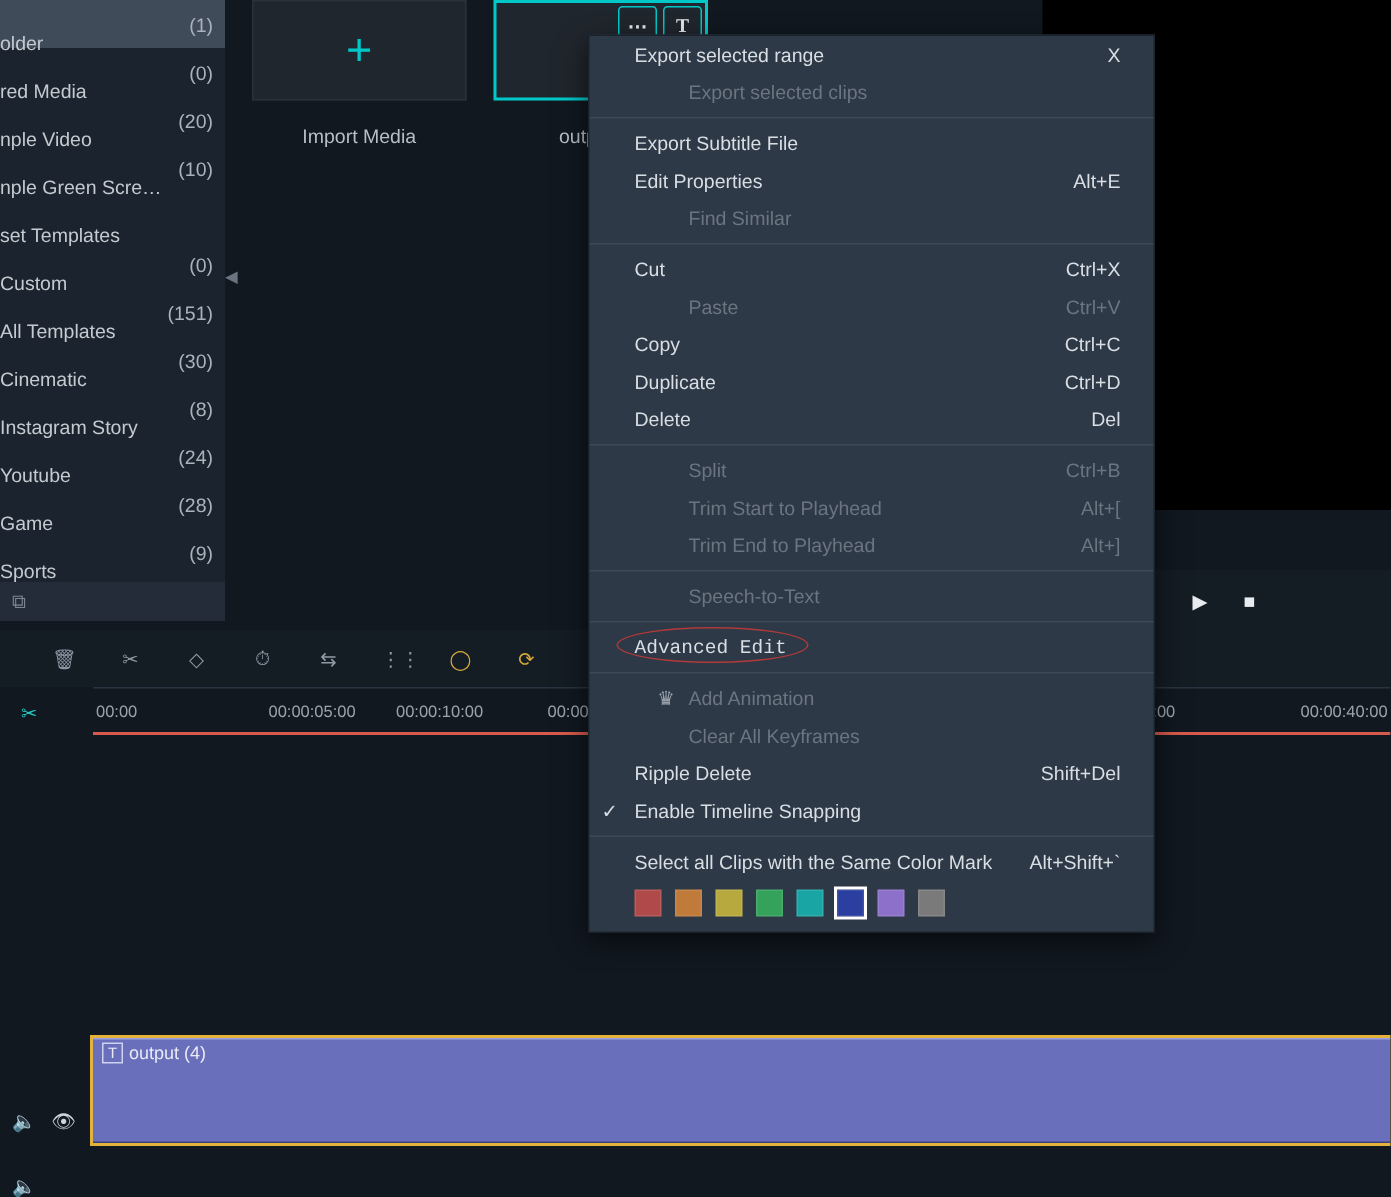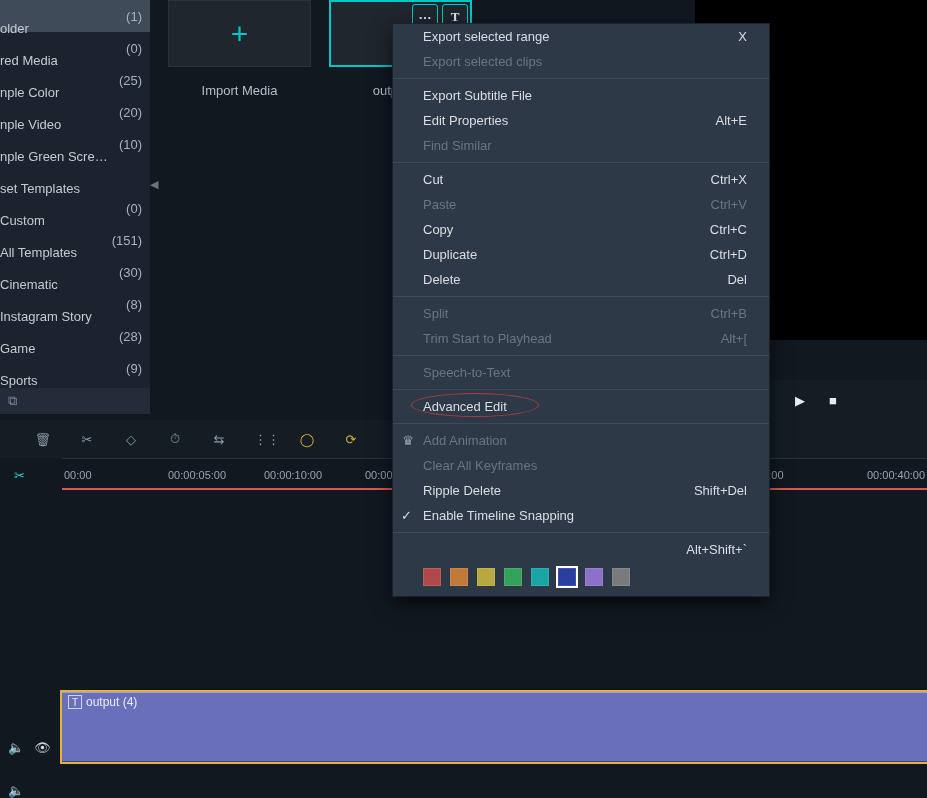--- a/index.html
+++ b/index.html
@@ -139,7 +139,7 @@
     padding: 5px 22px 5px 30px;
     color: #d9dee4; cursor: pointer; position: relative;
   }
-  .ctx-row.disabled { color: #6b7580; cursor: default; }
+  .ctx-row.disabled { color: #6b7580; cursor: default; margin-left: 36px; }
   .ctx-row .spacer { flex: 1; }
   .ctx-sep { height: 1px; background: #3d4956; margin: 4px 0; }
   .ctx-row .lead-ico {

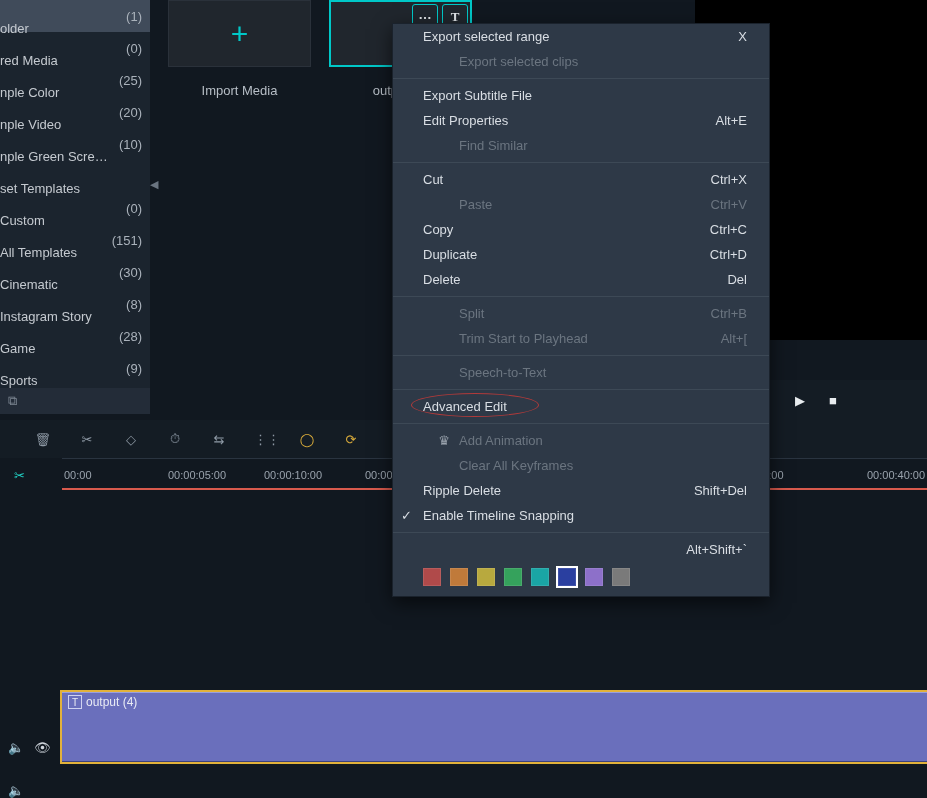--- a/index.html
+++ b/index.html
@@ -169,10 +169,6 @@
     <span class="count">(0)</span>
   </div>
   <div class="sb-item">
-    <span class="label">nple Color</span>
-    <span class="count">(25)</span>
-  </div>
-  <div class="sb-item">
     <span class="label">nple Video</span>
     <span class="count">(20)</span>
   </div>

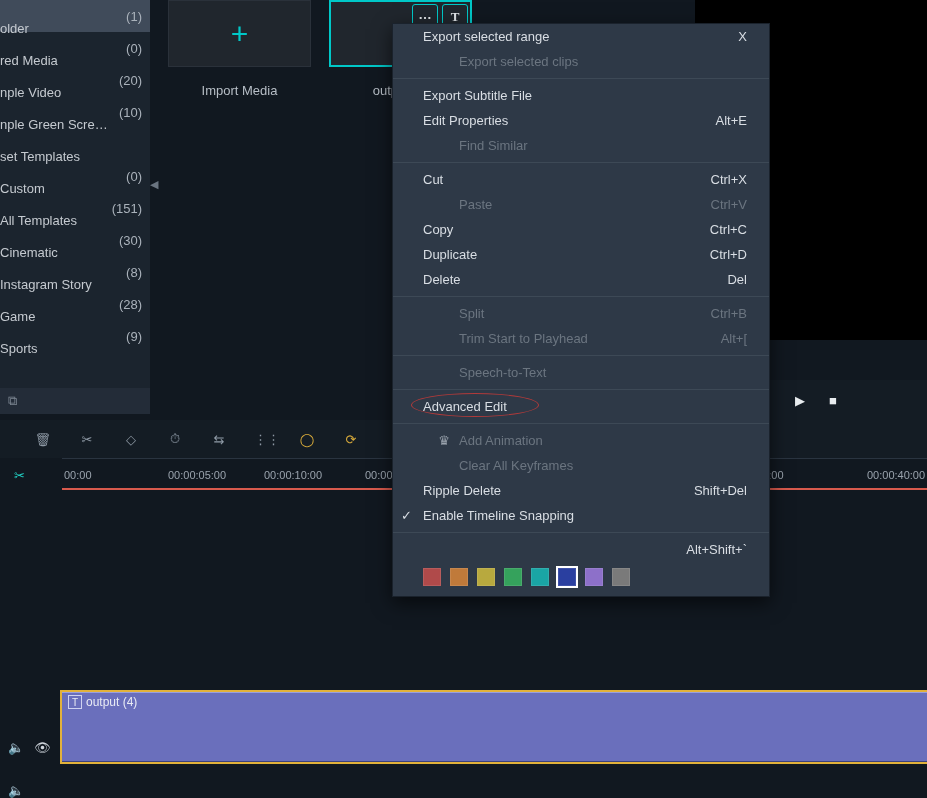--- a/index.html
+++ b/index.html
@@ -197,6 +197,10 @@
     <span class="count">(8)</span>
   </div>
   <div class="sb-item indent">
+    <span class="label">Youtube</span>
+    <span class="count">(24)</span>
+  </div>
+  <div class="sb-item indent">
     <span class="label">Game</span>
     <span class="count">(28)</span>
   </div>

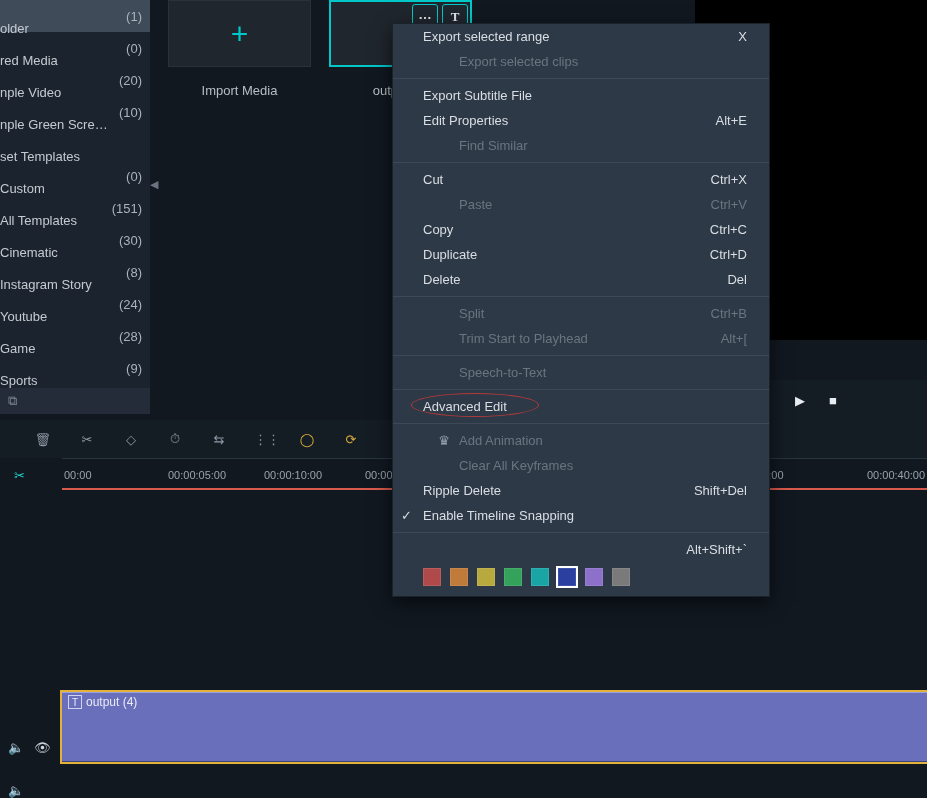--- a/index.html
+++ b/index.html
@@ -338,6 +338,11 @@
       <span class="spacer"></span>
     <span>Alt+[</span>
   </div>
+  <div class="ctx-row disabled">
+    <span>Trim End to Playhead</span>
+      <span class="spacer"></span>
+    <span>Alt+]</span>
+  </div>
   <div class="ctx-sep"></div>
 
   <div class="ctx-row disabled">

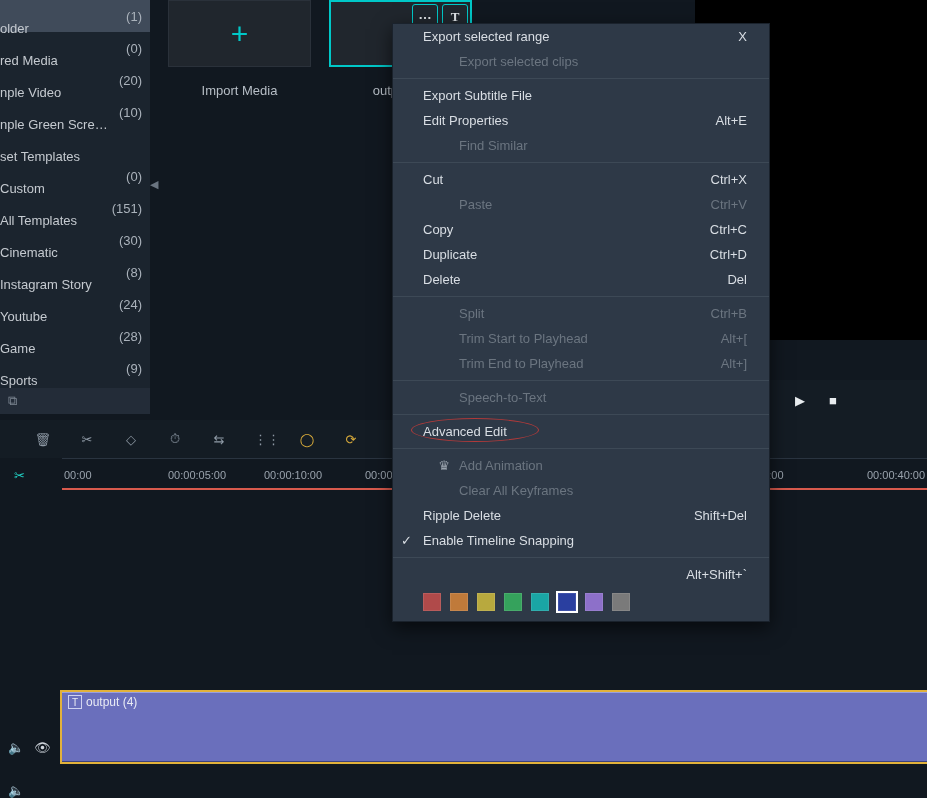--- a/index.html
+++ b/index.html
@@ -350,7 +350,7 @@
   </div>
   <div class="ctx-sep"></div>
 
-  <div class="ctx-row" style="position:relative;">
+  <div class="ctx-row" style="position:relative;font-family:Liberation Mono, monospace;">
     <span style="position:relative;">
       <span>Advanced Edit</span>
       <span class="circle-highlight"></span>

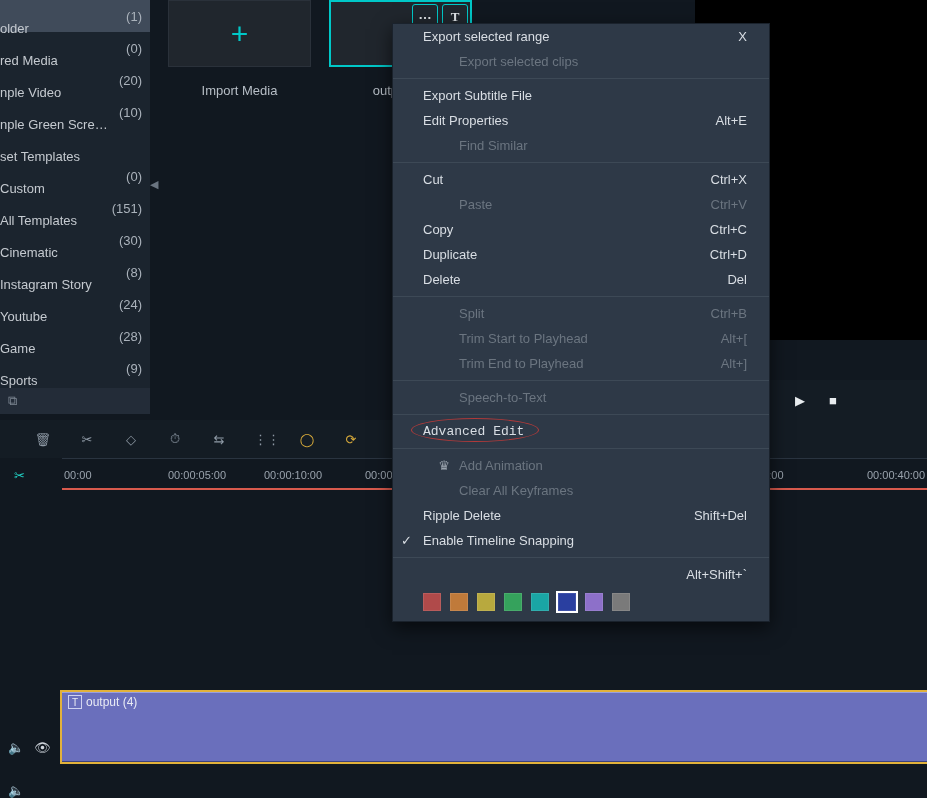--- a/index.html
+++ b/index.html
@@ -252,7 +252,7 @@
 
 <div class="ruler">
   <span class="tick" style="left:2px">00:00</span>
-  <span class="tick" style="left:106px">00:00:05:00</span>
+  <span class="tick" style="left:117px">00:00:05:00</span>
   <span class="tick" style="left:202px">00:00:10:00</span>
   <span class="tick" style="left:303px">00:00:15:00</span>
   <span class="tick" style="left:694px">35:00</span>

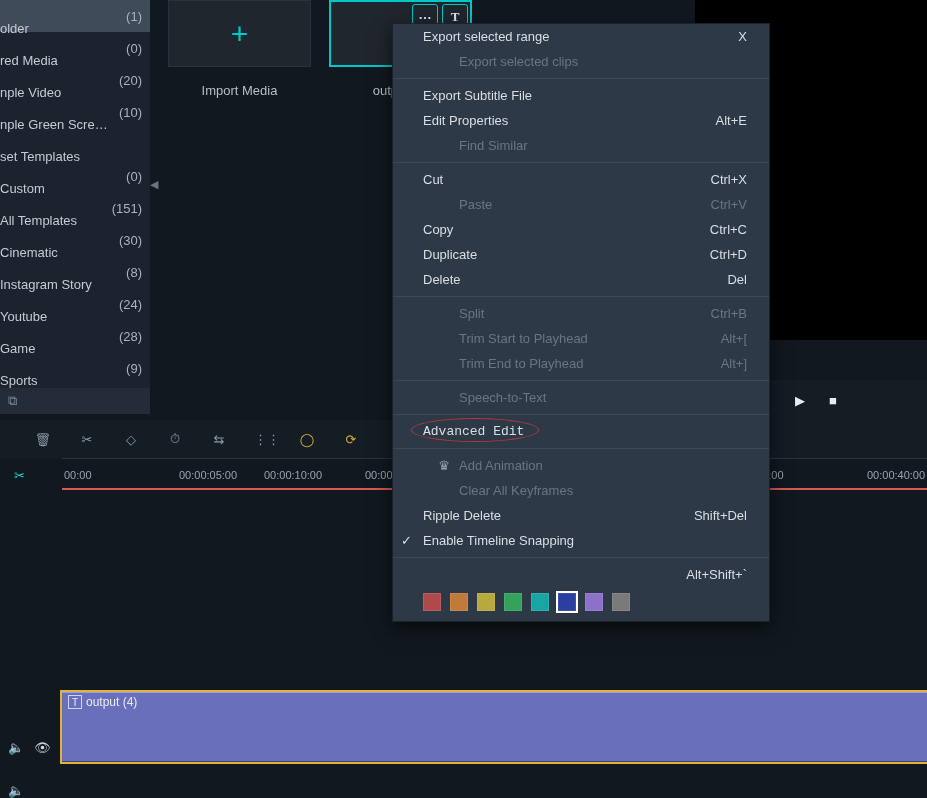--- a/index.html
+++ b/index.html
@@ -377,6 +377,7 @@
   <div class="ctx-sep"></div>
 
   <div class="ctx-row">
+    <span>Select all Clips with the Same Color Mark</span>
       <span class="spacer"></span>
     <span>Alt+Shift+`</span>
   </div>

